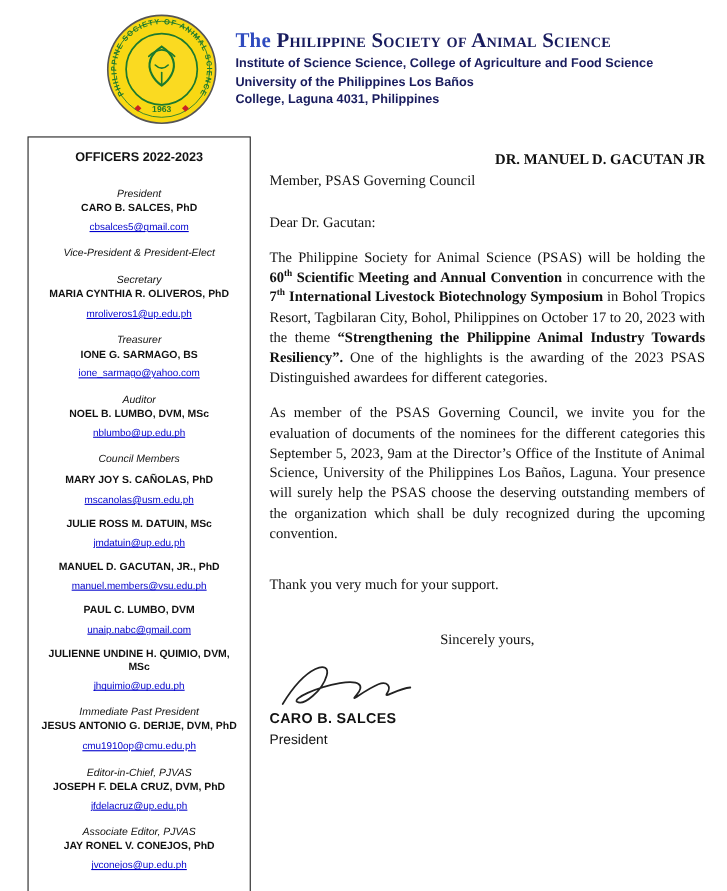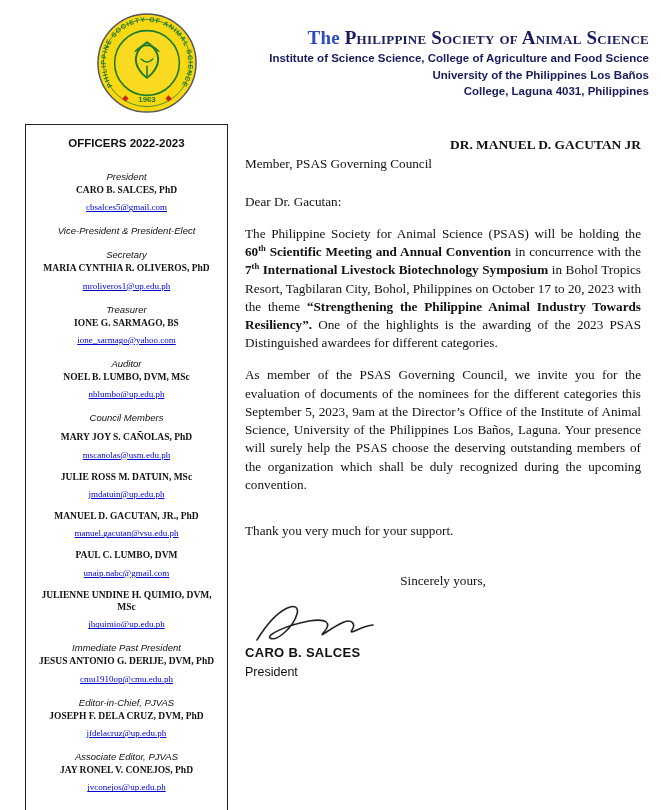--- a/index.html
+++ b/index.html
@@ -11,7 +11,7 @@
   
   .header{display:flex;align-items:center;padding:12px 12px 6px 96px;gap:16px;}
   .logo-wrap{width:102px;height:102px;flex:0 0 auto;}
-  .org-block{flex:1;text-align:right;color:#1f2570;}
+  .org-block{flex:1;text-align:left;color:#1f2570;}
   .org-title{font-size:19px;font-weight:bold;letter-spacing:.2px;}
   .org-prefix{color:#2f4bbf;margin-right:5px;}
   .org-main{font-variant:small-caps;color:#191c5e;}

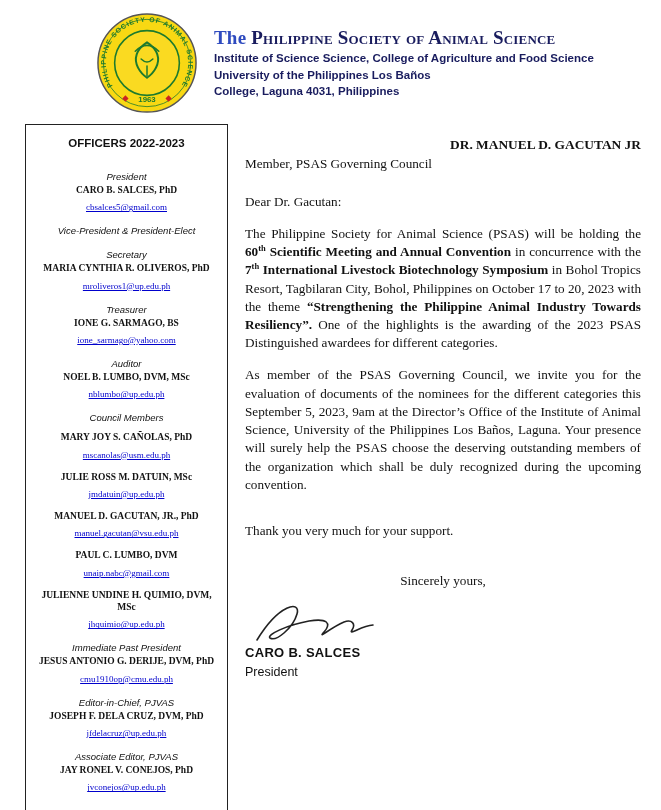--- a/index.html
+++ b/index.html
@@ -28,7 +28,7 @@
   .sb-title{font-weight:bold;font-size:11.5px;margin-bottom:22px;}
   .sb-block{margin-bottom:11px;}
   .sb-role{font-style:italic;font-size:9.5px;margin-bottom:2px;}
-  .sb-person{margin-bottom:9px;font-family:Liberation Serif, serif;}
+  .sb-person{margin-bottom:9px;}
   .sb-block > .sb-person:last-child{margin-bottom:0;}
   .sb-name{font-weight:bold;font-size:9.5px;line-height:1.3;}
   .sb-email{color:#0000cc;text-decoration:underline;font-size:9px;cursor:pointer;display:inline-block;margin-top:1px;}

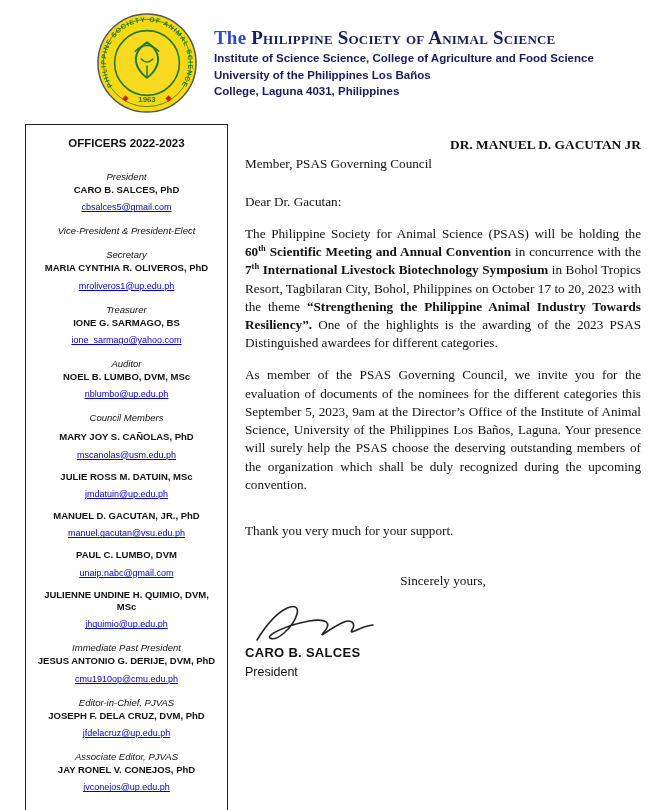--- a/index.html
+++ b/index.html
@@ -136,7 +136,7 @@
         </div>
         <div class="sb-person">
           <div class="sb-name">MANUEL D. GACUTAN, JR., PhD</div>
-          <a class="sb-email">manuel.gacutan@vsu.edu.ph</a>
+          <a class="sb-email">manuel.members@vsu.edu.ph</a>
         </div>
         <div class="sb-person">
           <div class="sb-name">PAUL C. LUMBO, DVM</div>

